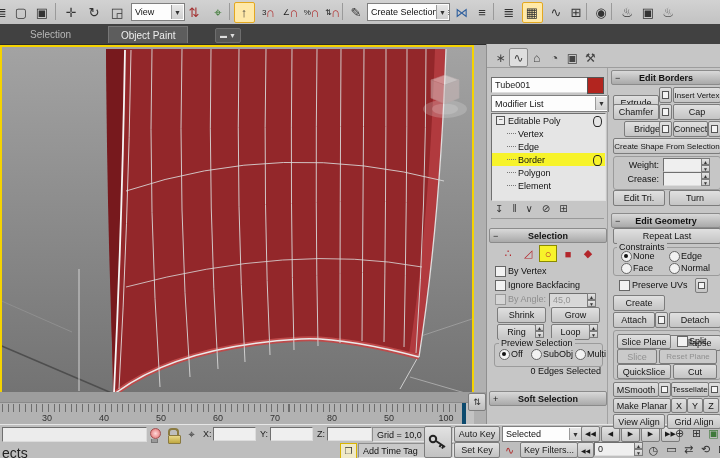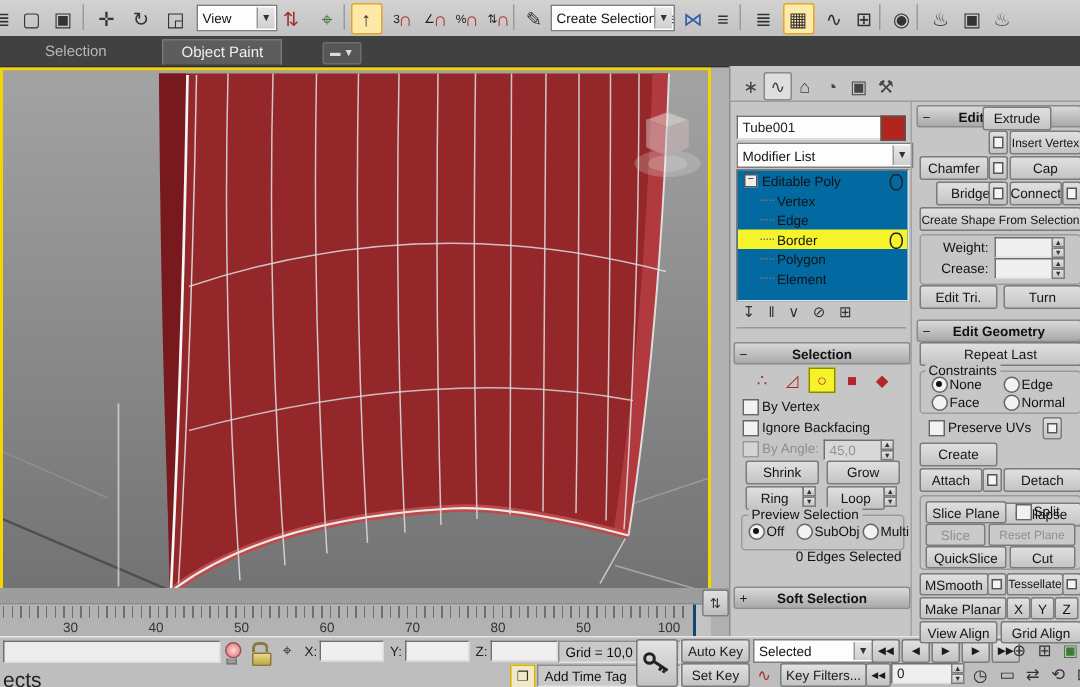--- a/index.html
+++ b/index.html
@@ -618,7 +618,7 @@
       <span class="pm">−</span>
         <span>Edit Borders</span>
     </div>
-    <div class="btn" style="left:126px;top:27px;width:44px;height:14px;margin-left:42px;">Extrude</div>
+    <div class="btn" style="left:126px;top:51px;width:44px;height:14px;">Extrude</div>
     <div class="setbox" style="left:172px;top:43px;height:14px;"></div>
     <div class="btn sm" style="left:186px;top:43px;width:46px;height:14px;">Insert Vertex</div>
     <div class="btn" style="left:126px;top:60px;width:44px;height:14px;">Chamfer</div>

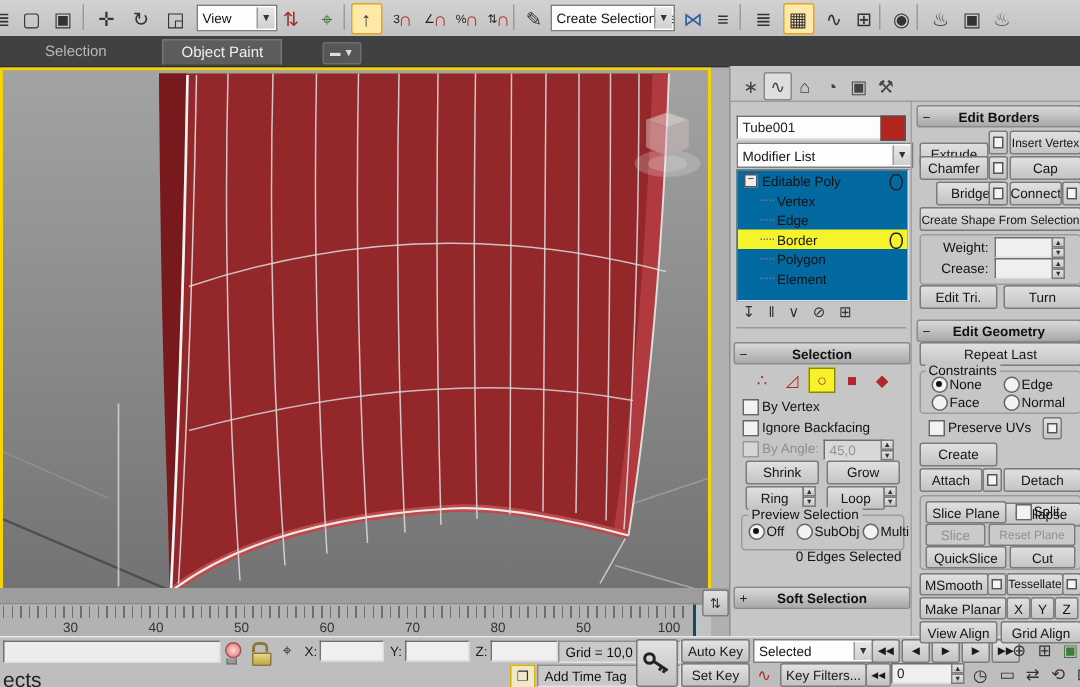--- a/index.html
+++ b/index.html
@@ -75,7 +75,7 @@
     font-size:9px;display:flex;align-items:center;padding-left:3px;color:#222;}
   .field.disabled{background:#d8d8d8;color:#949494;}
   
-  #stackbox{position:absolute;left:4px;top:69px;width:113px;height:86px;background:#0369a1;
+  #stackbox{position:absolute;left:4px;top:69px;width:113px;height:86px;background:#e5e5e5;
     border:1px solid;border-color:#707070 #e0e0e0 #e0e0e0 #707070;overflow:hidden;}
   .stkrow{position:relative;height:13px;display:flex;align-items:center;font-size:9px;color:#111;padding-left:4px;}
   .stkrow.selected{background:#f7f32a;}

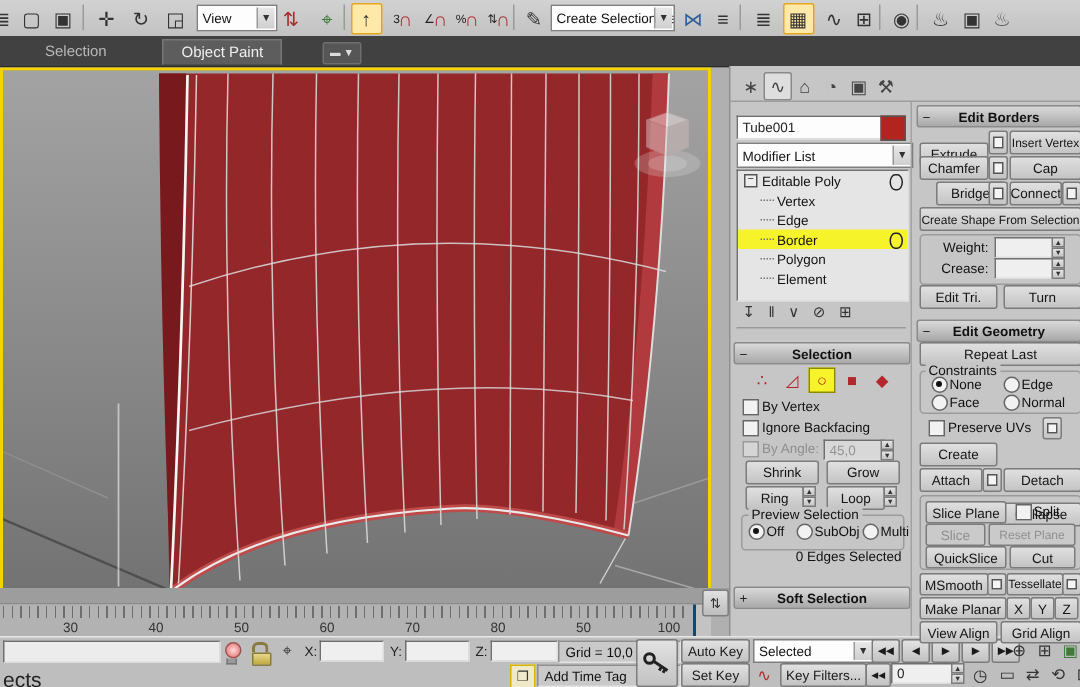--- a/index.html
+++ b/index.html
@@ -31,7 +31,7 @@
   #vpgap{position:absolute;left:474px;top:45px;width:12px;height:379px;background:#b0b0b0;}
   
   #sliderstrip{position:absolute;left:0;top:392px;width:486px;height:10px;background:#9d9d9d;border-bottom:1px solid #8a8a8a;}
-  #ruler{position:absolute;left:0;top:403px;width:462px;height:21px;background:#b2b2b2;border-right:2px solid #0c4a6e;}
+  #ruler{position:absolute;left:0;top:403px;width:462px;height:21px;background:#b2b2b2;border-right:4px solid #0c4a6e;}
   #ticks{position:absolute;left:2px;top:1px;width:458px;height:8px;
     background:repeating-linear-gradient(90deg,#6e6e6e 0 1px,transparent 1px 5.73px);}
   .rlab{position:absolute;top:10px;font-size:9px;color:#333;transform:translateX(-50%);}

